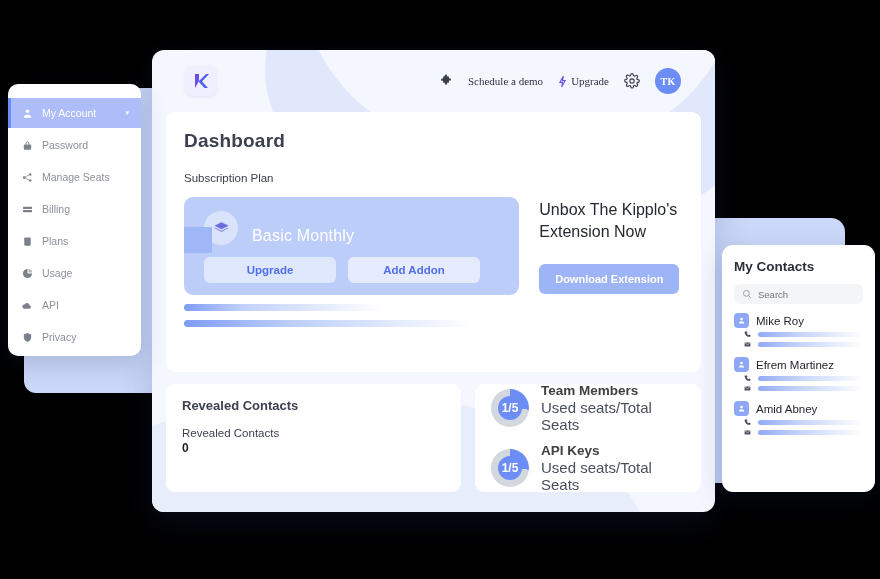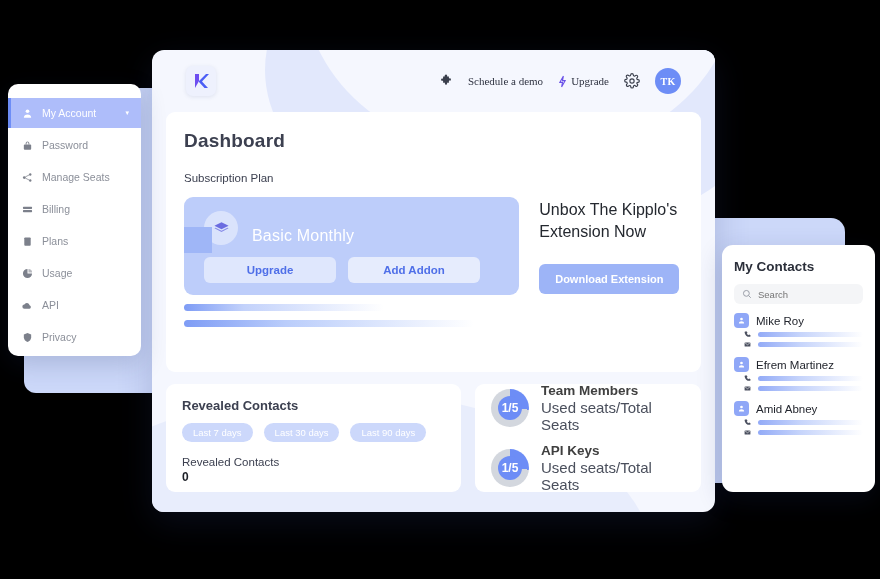--- a/index.html
+++ b/index.html
@@ -318,11 +318,6 @@
     <div id="bottom-row">
       <div class="bottom-card" id="revealed-card">
         <div class="card-title">Revealed Contacts</div>
-        <div id="chips">
-          <span class="chip">Last 7 days</span>
-          <span class="chip">Last 30 days</span>
-          <span class="chip">Last 90 days</span>
-        </div>
         <div id="revealed-sub">Revealed Contacts</div>
         <div id="revealed-count">0</div>
       </div>

